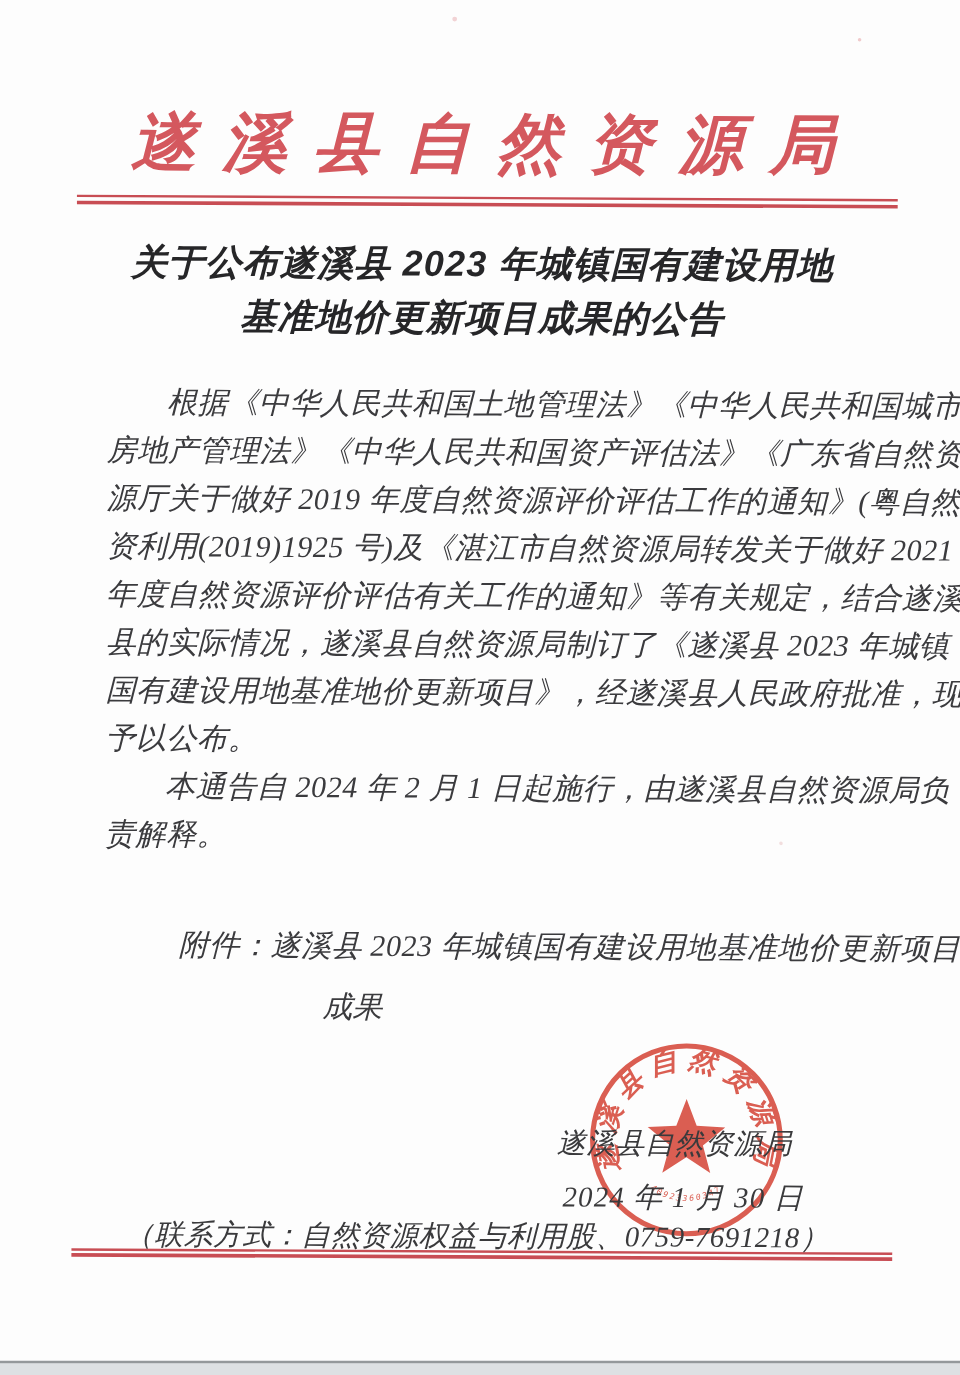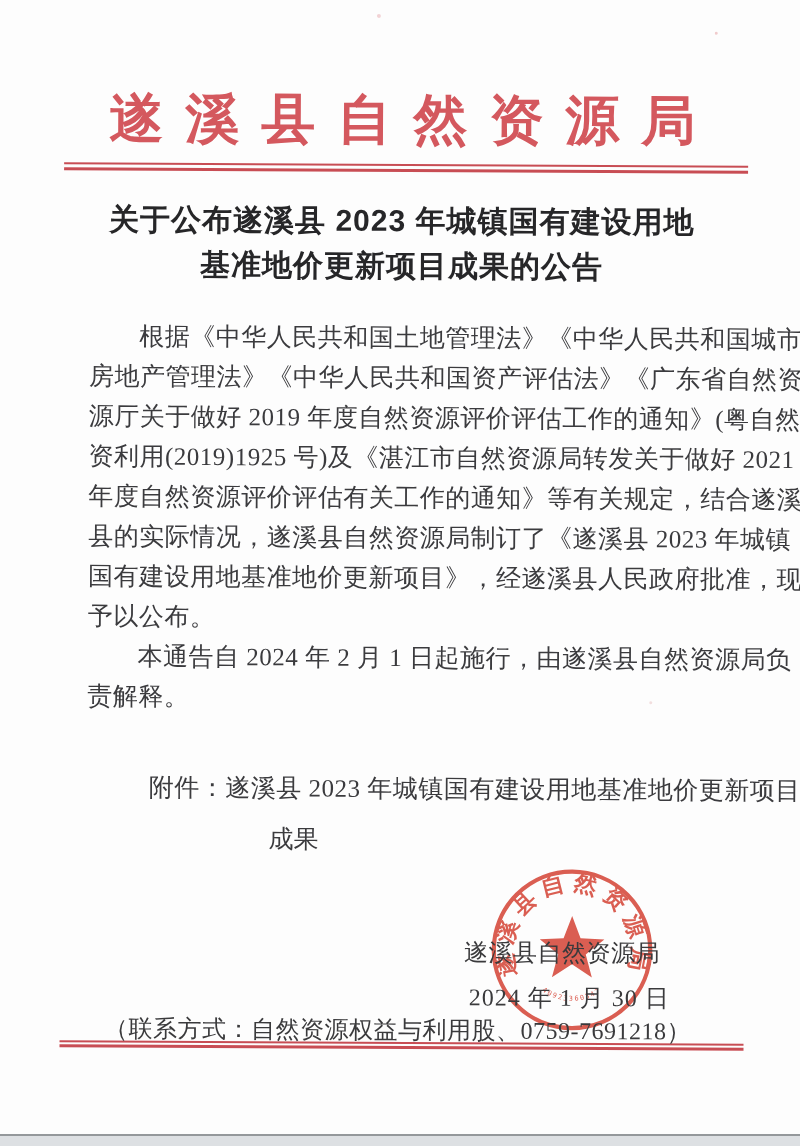--- a/index.html
+++ b/index.html
@@ -10,6 +10,7 @@
     background: #fdfdfd;
     overflow: hidden;
     font-family: "Liberation Serif", "DejaVu Serif", serif;
+    font-style: italic;
   }
   .scan {
     position: absolute;

